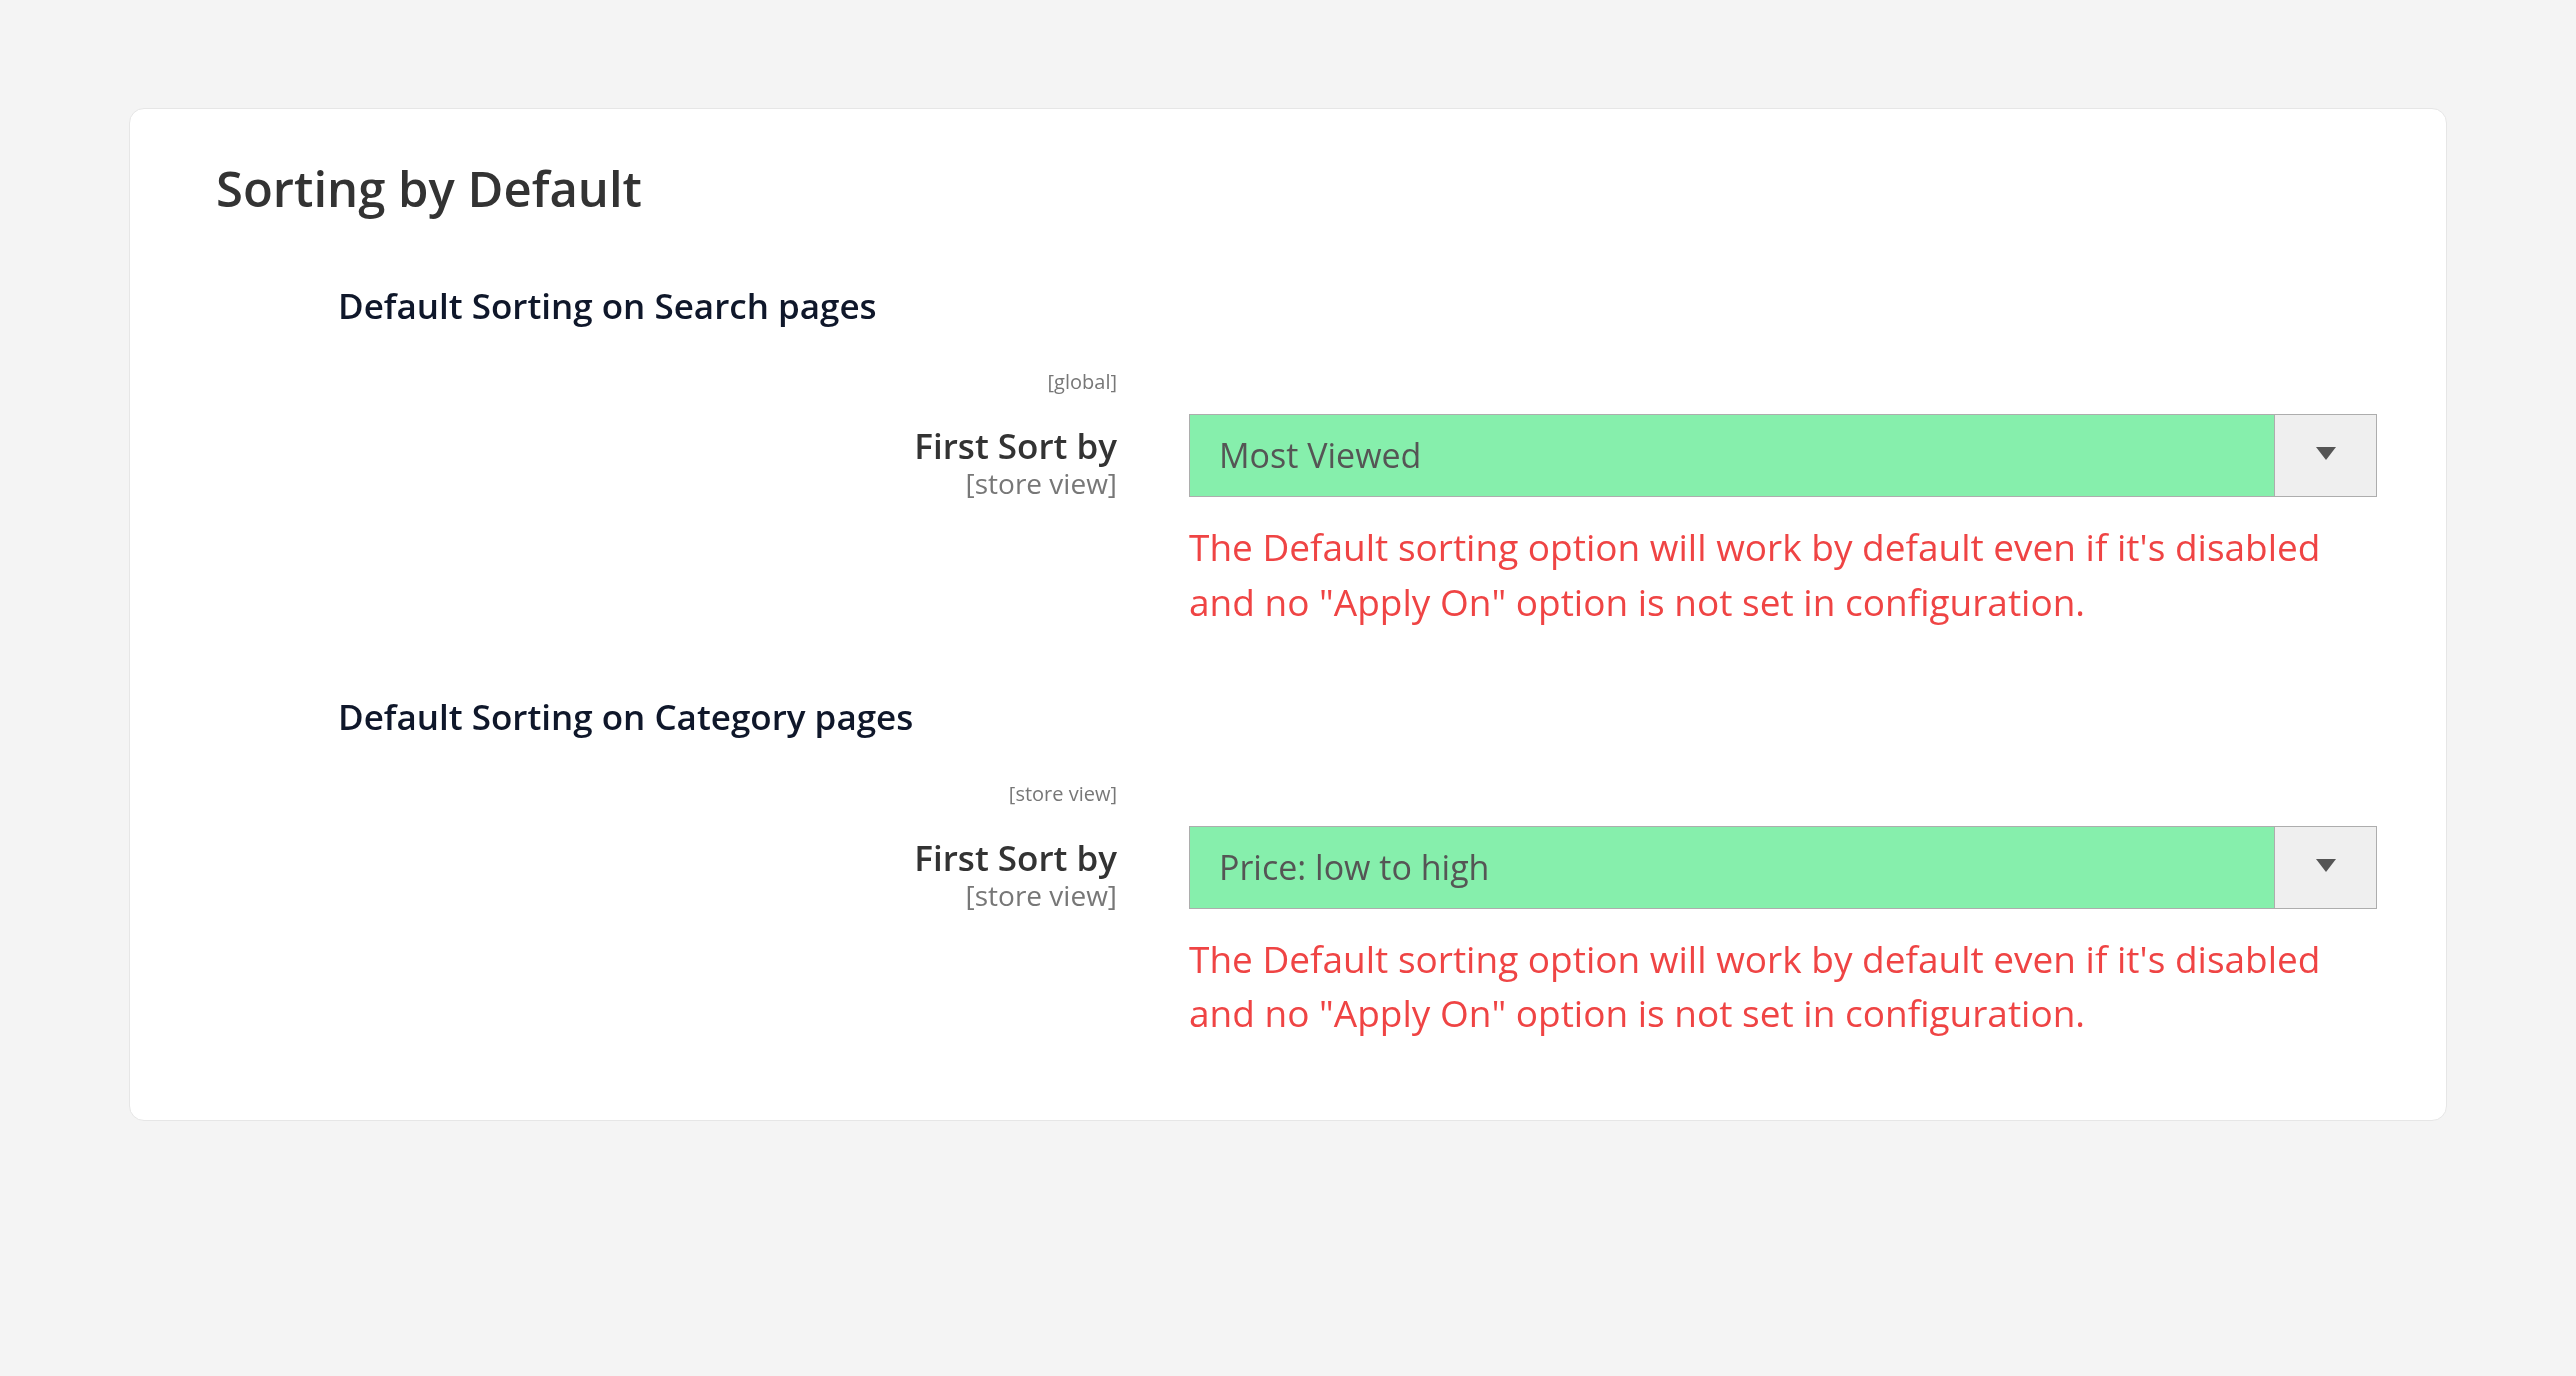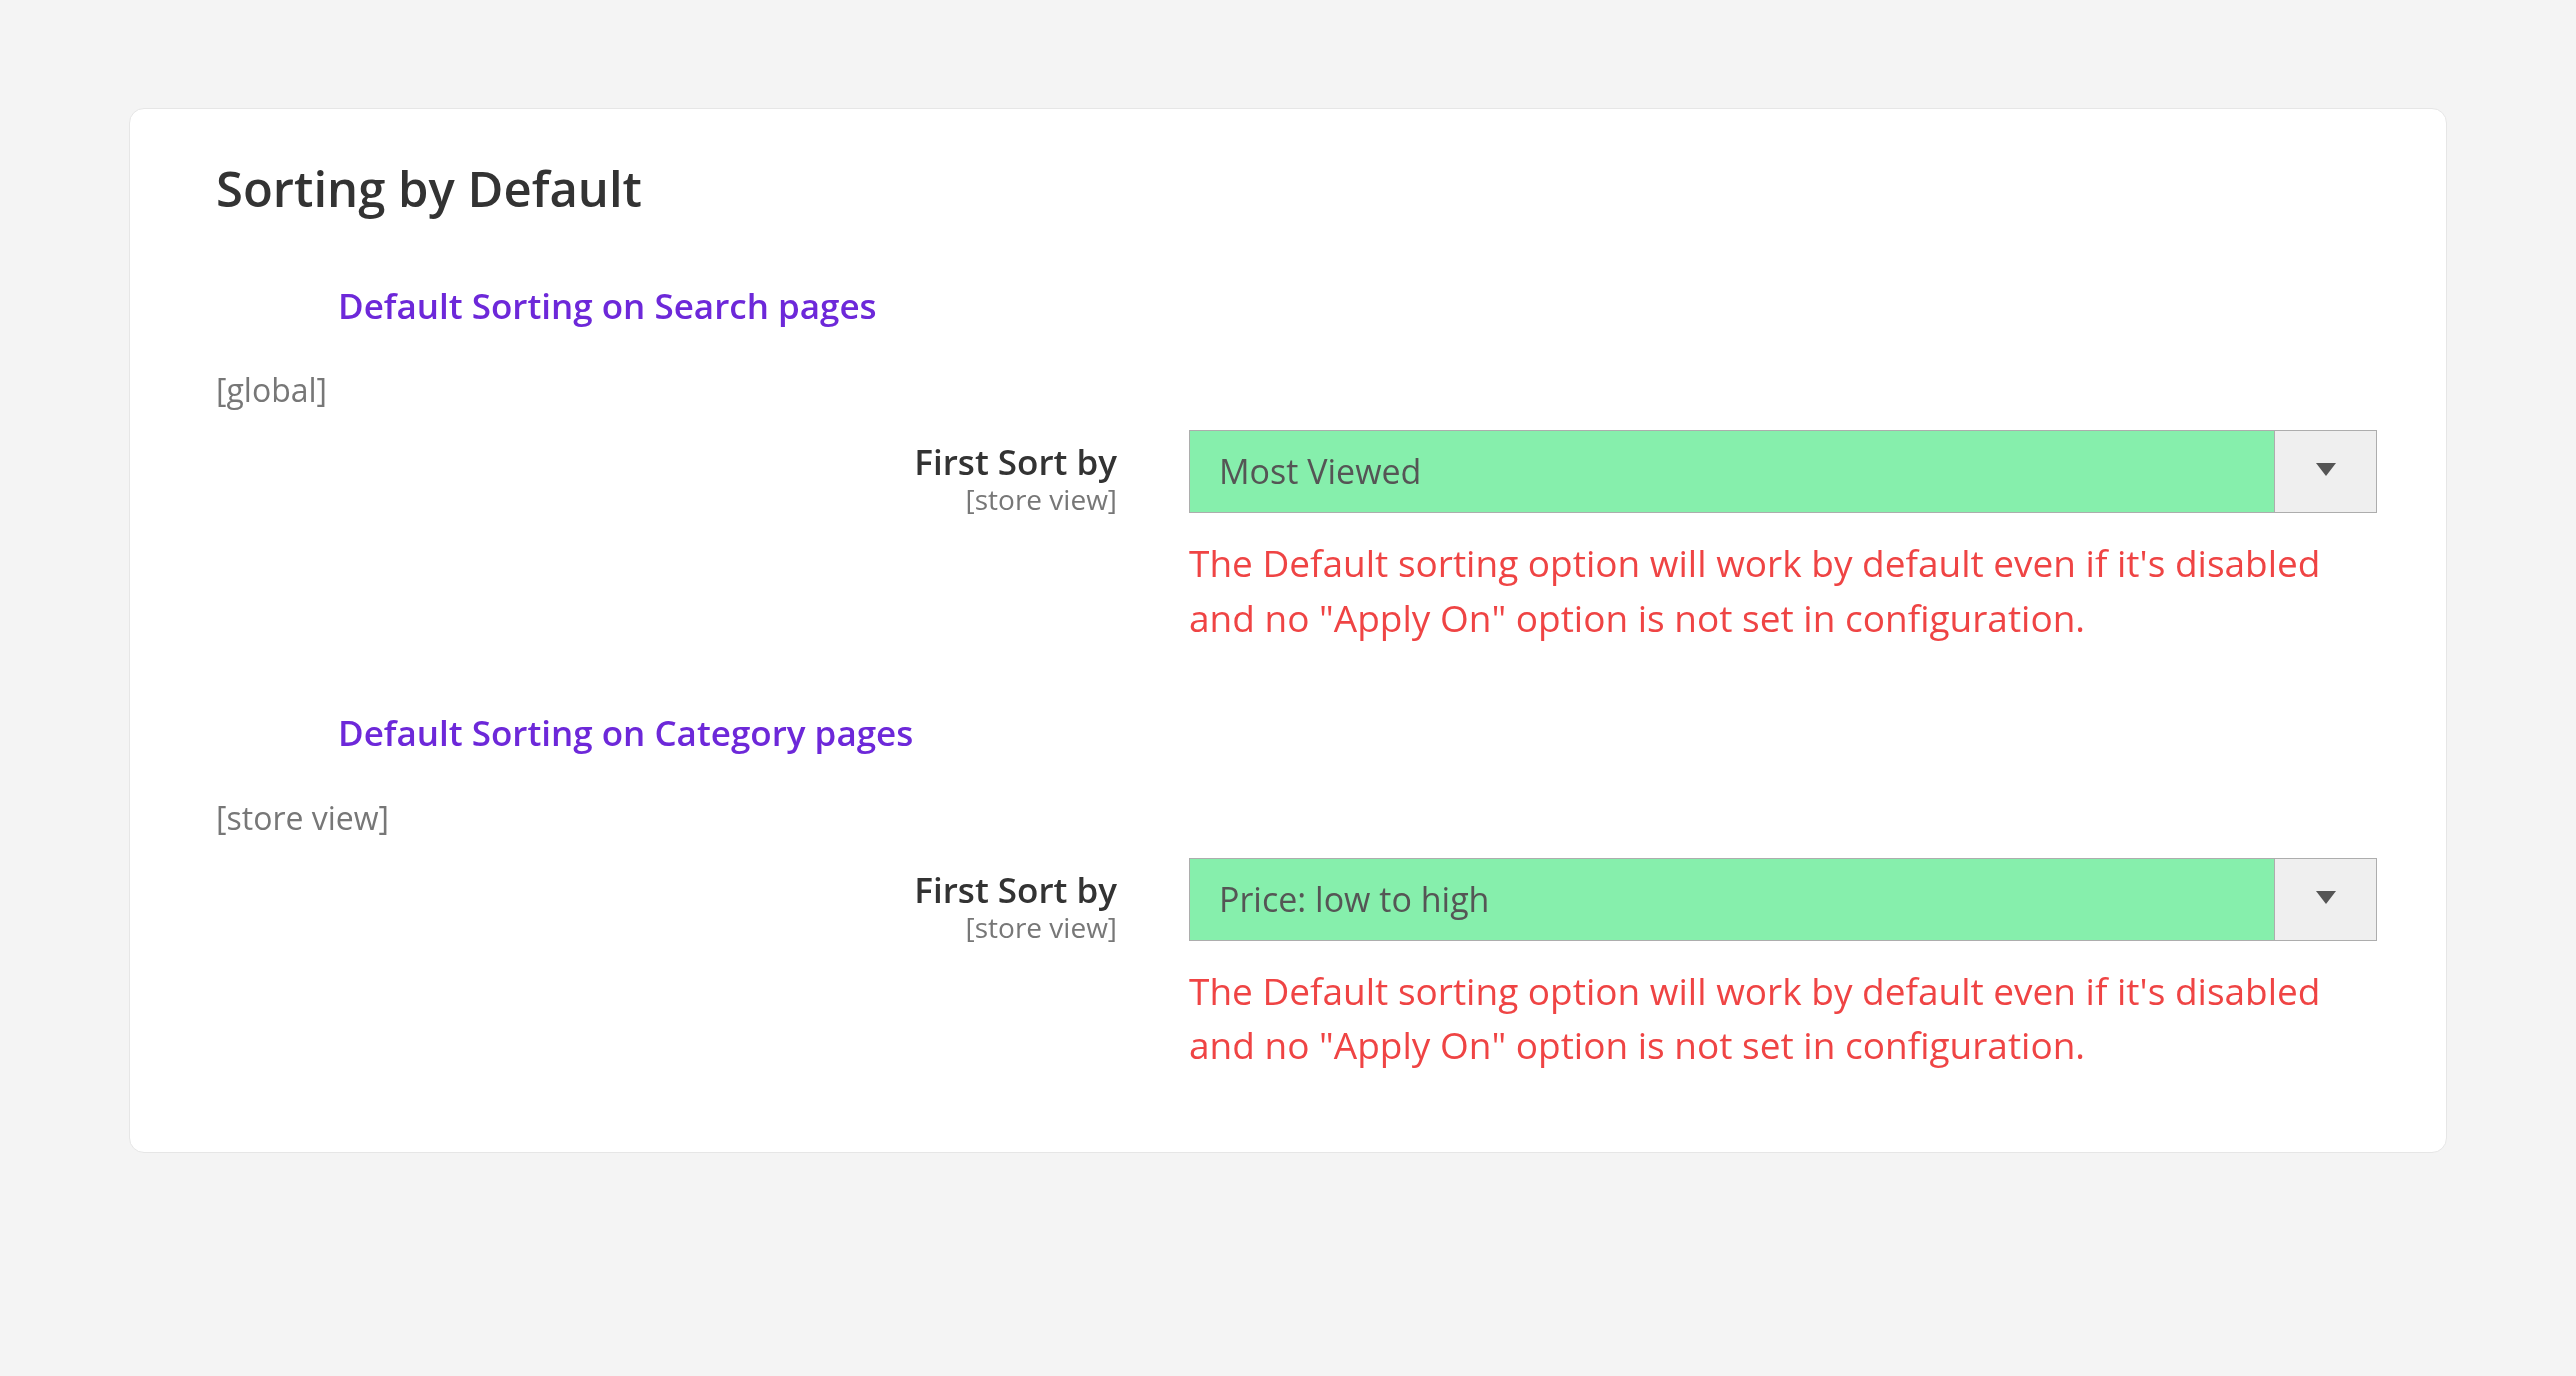--- a/index.html
+++ b/index.html
@@ -39,7 +39,7 @@
   .group-heading {
     font-size: 35px;
     font-weight: 600;
-    color: #6d28d9;
+    color: #0f172a;
     margin: 0 0 7.2px 0;
     padding-left: 122px;
     line-height: 1.3;

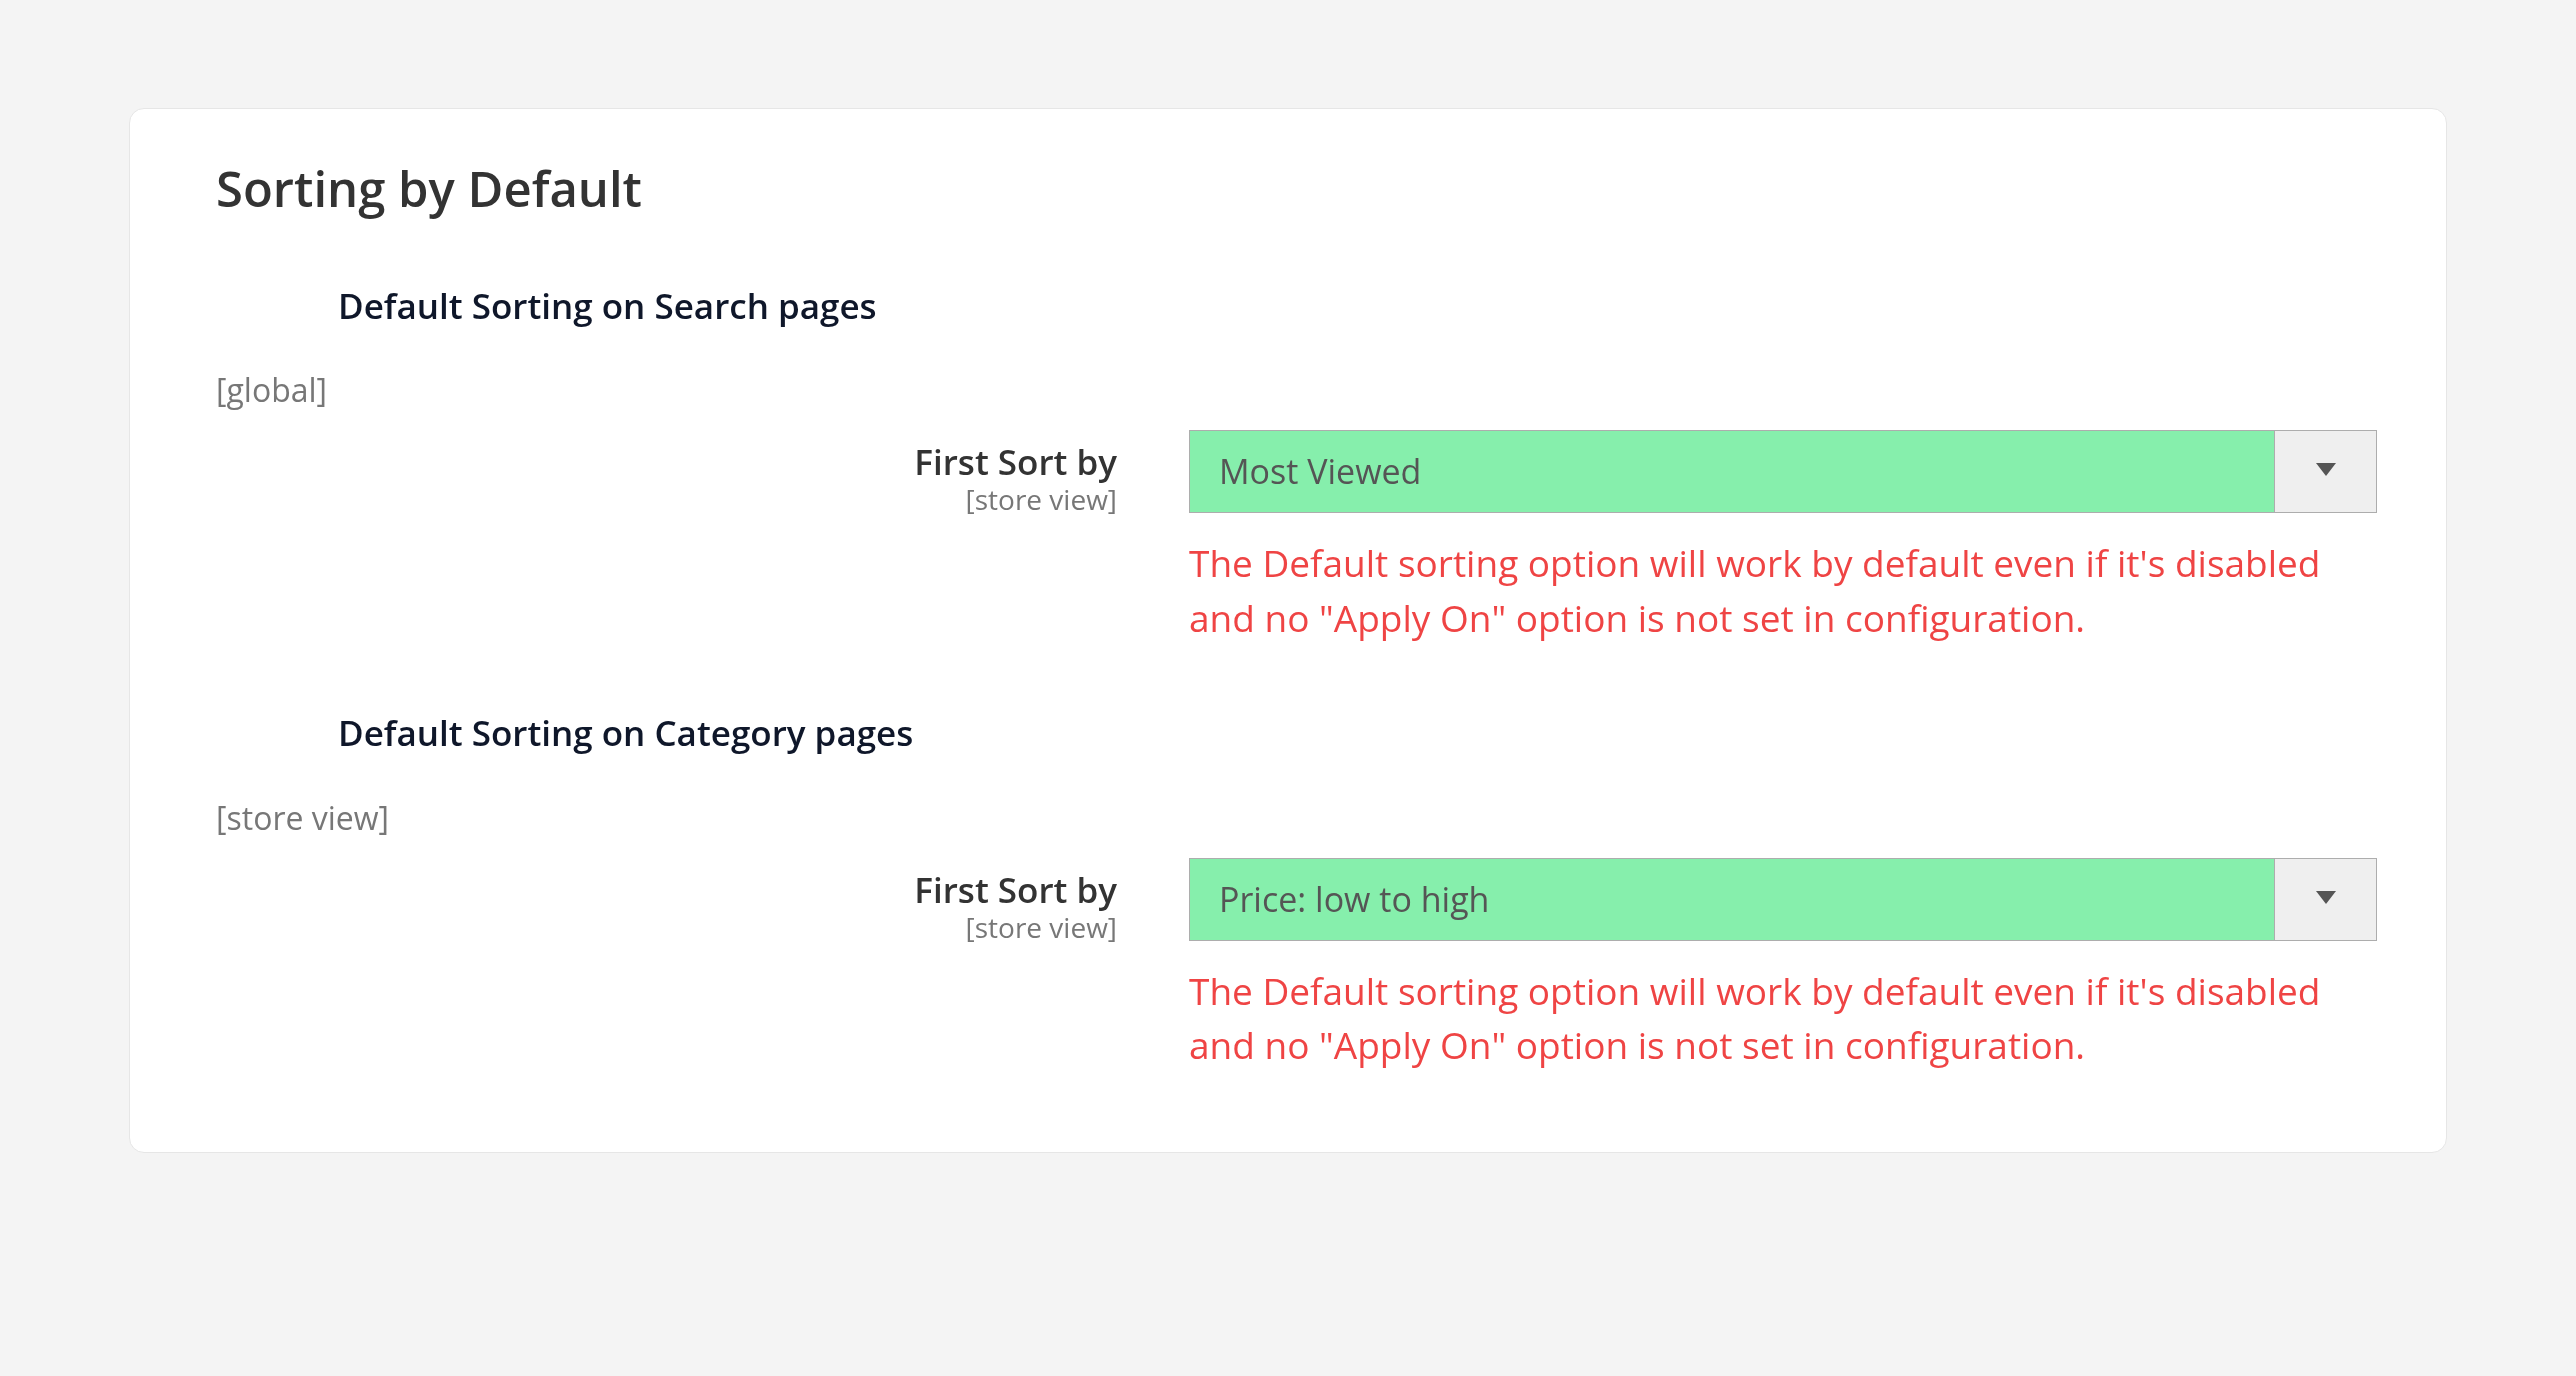--- a/index.html
+++ b/index.html
@@ -46,8 +46,9 @@
   }
 
   .scope-line {
-    font-size: 32px;
+    font-size: 20px;
     color: #777777;
+    text-align: right;
     width: 901px;
     margin: 40px 0 0 0;
   }

